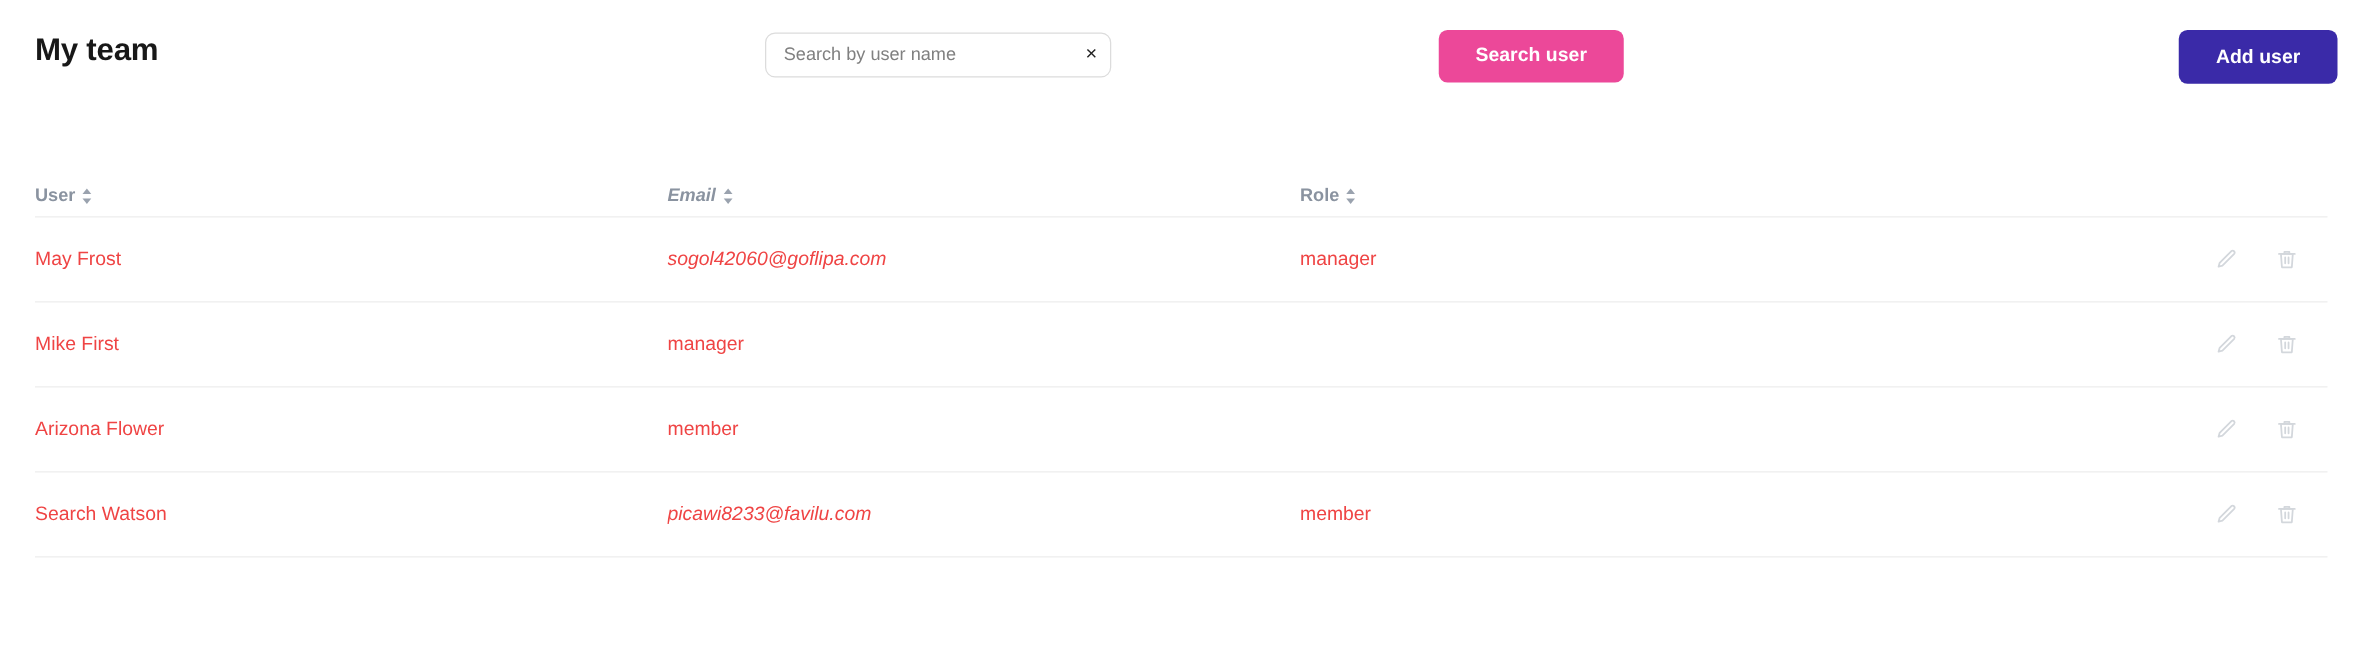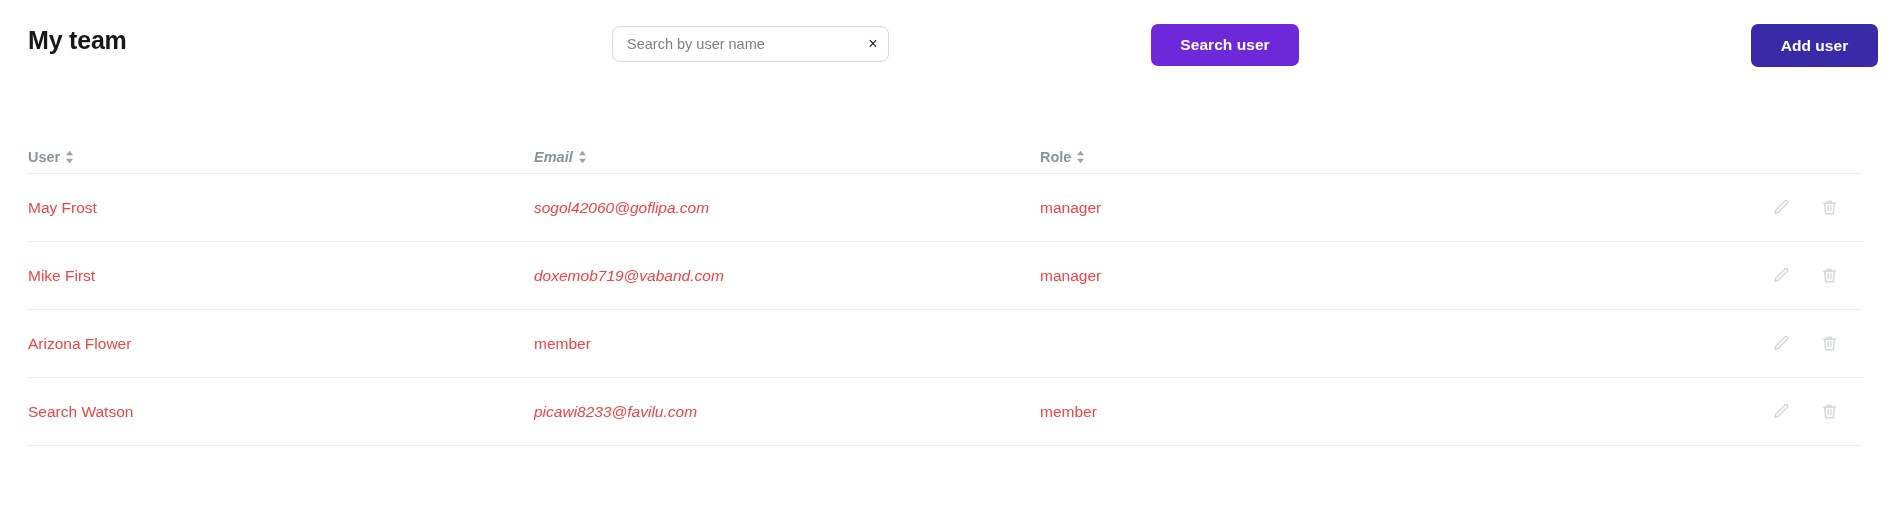--- a/index.html
+++ b/index.html
@@ -211,7 +211,7 @@
       </div>
     </div>
 
-    <button class="btn btn-search-user" style="background: #6d28d9;">Search user</button>
+    <button class="btn btn-search-user" style="background: #ec4899;">Search user</button>
 
     <button class="btn btn-add-user" style="background: rgb(58, 42, 168);">Add user</button>
   </div>

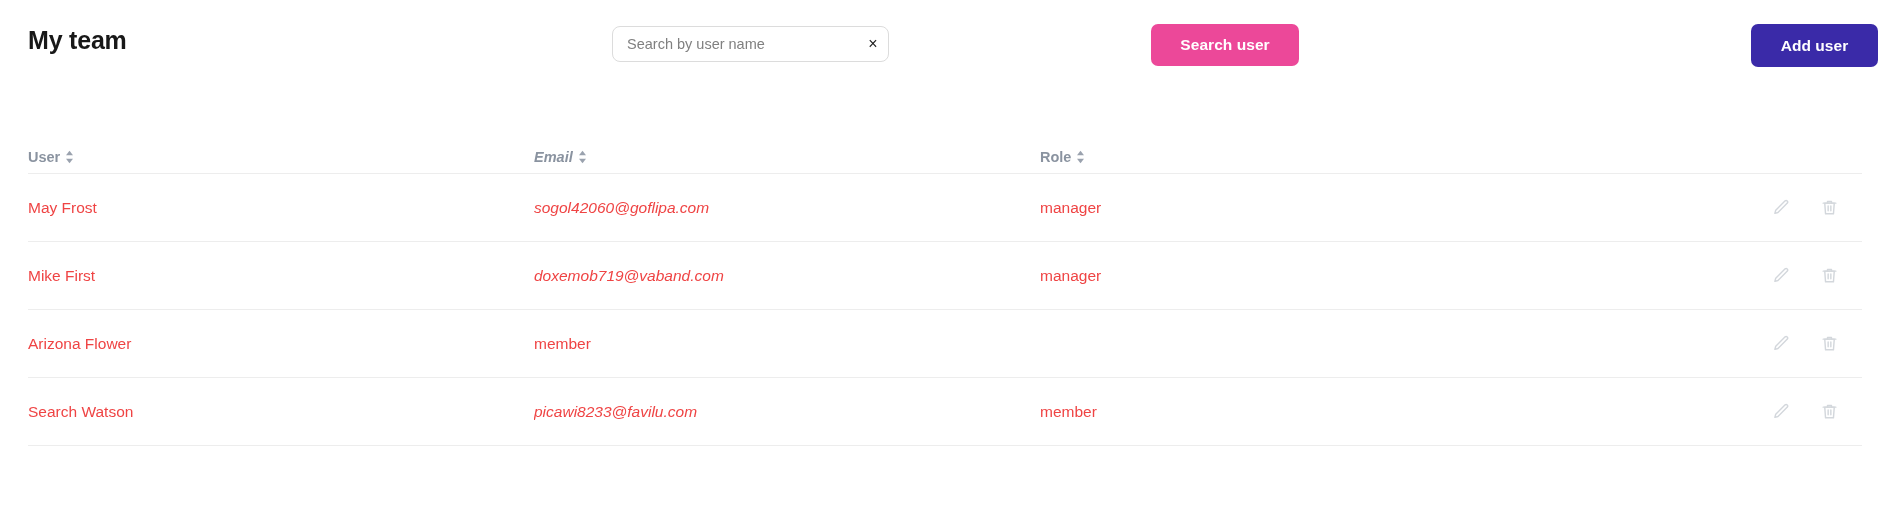--- a/index.html
+++ b/index.html
@@ -117,7 +117,6 @@
     top: 24px;
     width: 127px;
     height: 43px;
-    margin-left: 8px;
   }
 
   

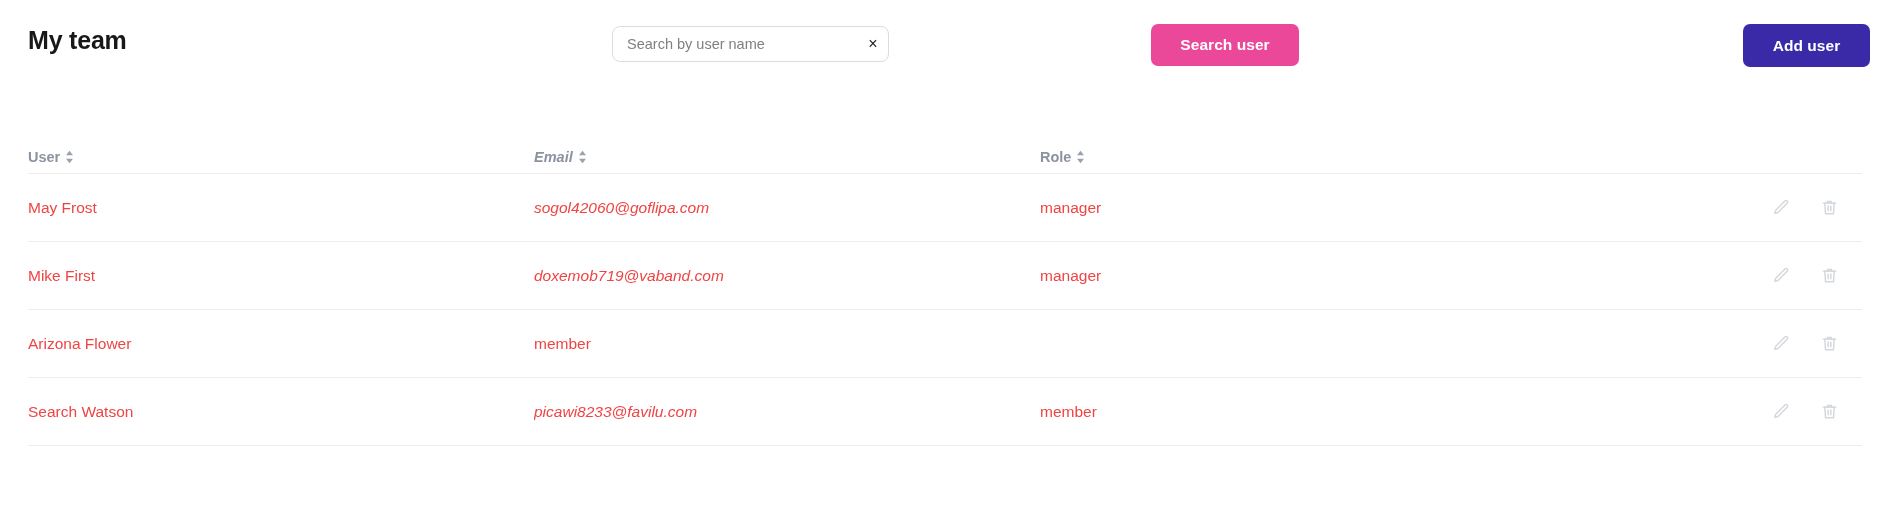--- a/index.html
+++ b/index.html
@@ -274,7 +274,6 @@
 
     <div class="trow">
       <div class="cell col-user">Mike First</div>
-      <div class="cell col-email">doxemob719@vaband.com</div>
       <div class="cell col-role">manager</div>
       <div class="col-actions">
         <button class="icon-btn">

